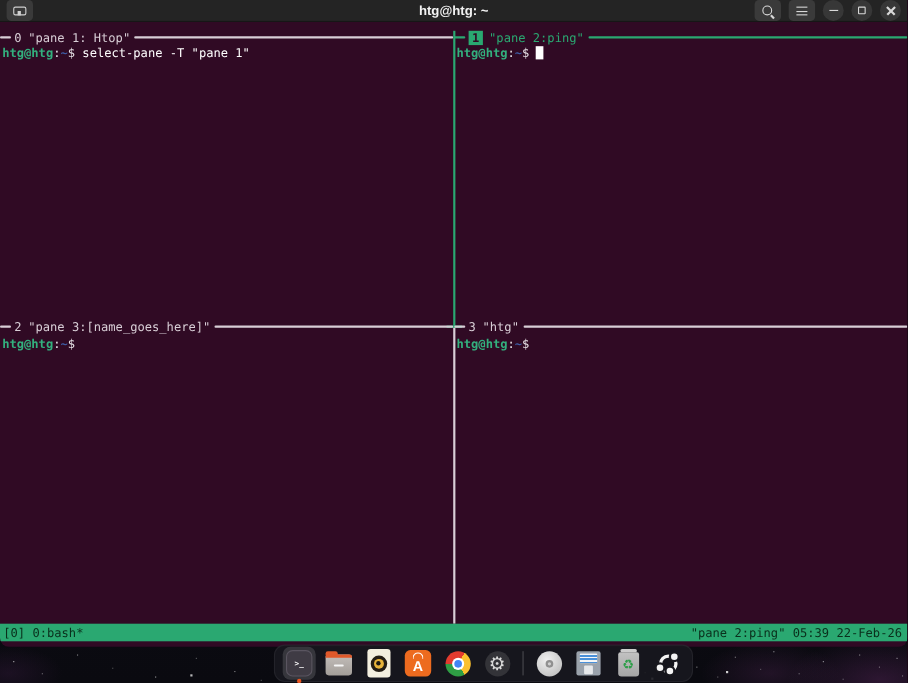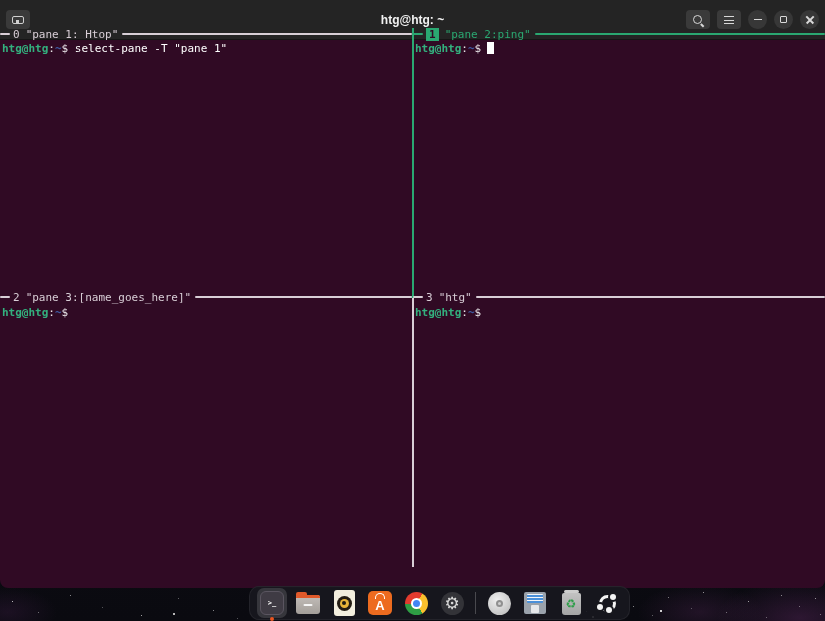--- a/index.html
+++ b/index.html
@@ -35,7 +35,7 @@
   .terminal-window{position:absolute;left:0;top:0;width:825px;height:588px;
     border-radius:0 0 8px 8px;overflow:hidden;background:var(--terminal-bg,#300a24);}
 
-  .headerbar{position:relative;height:40px;background:var(--header-bg,#242424);
+  .headerbar{position:relative;height:20px;background:var(--header-bg,#242424);
     border-bottom:1px solid #161616;display:flex;align-items:center;}
   .hb-title{position:absolute;left:0;right:0;text-align:center;color:#f2f2f2;
     font-size:12px;font-weight:bold;pointer-events:none;}

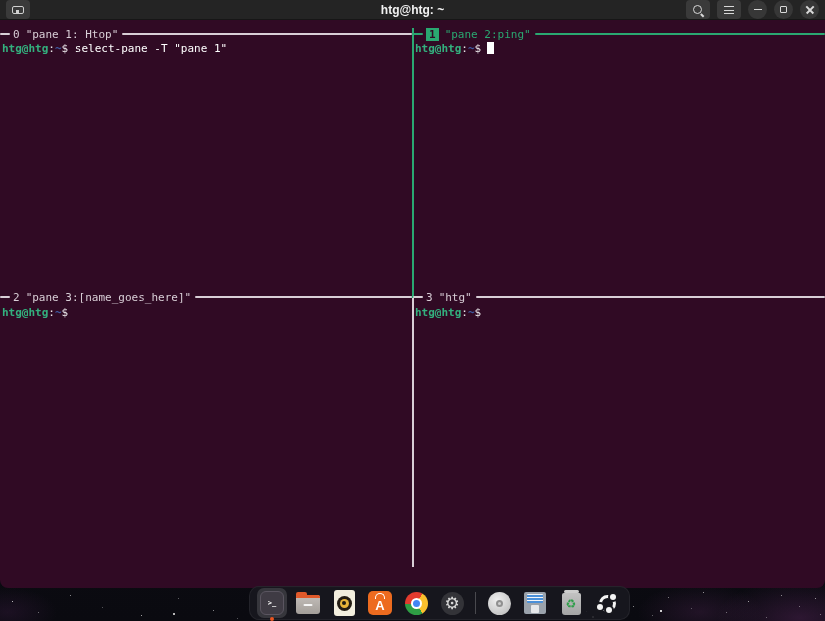--- a/index.html
+++ b/index.html
@@ -237,6 +237,10 @@
 
       <div class="prompt p3"><span class="u">htg@htg</span><span class="c">:</span><span class="pth">~</span><span class="c">$</span></div>
 
+      <div class="statusbar">
+        <span class="sl">[0] 0:bash*</span>
+        <span class="sr">"pane 2:ping" 05:39 22-Feb-26</span>
+      </div>
 
     </div>
   </div>

